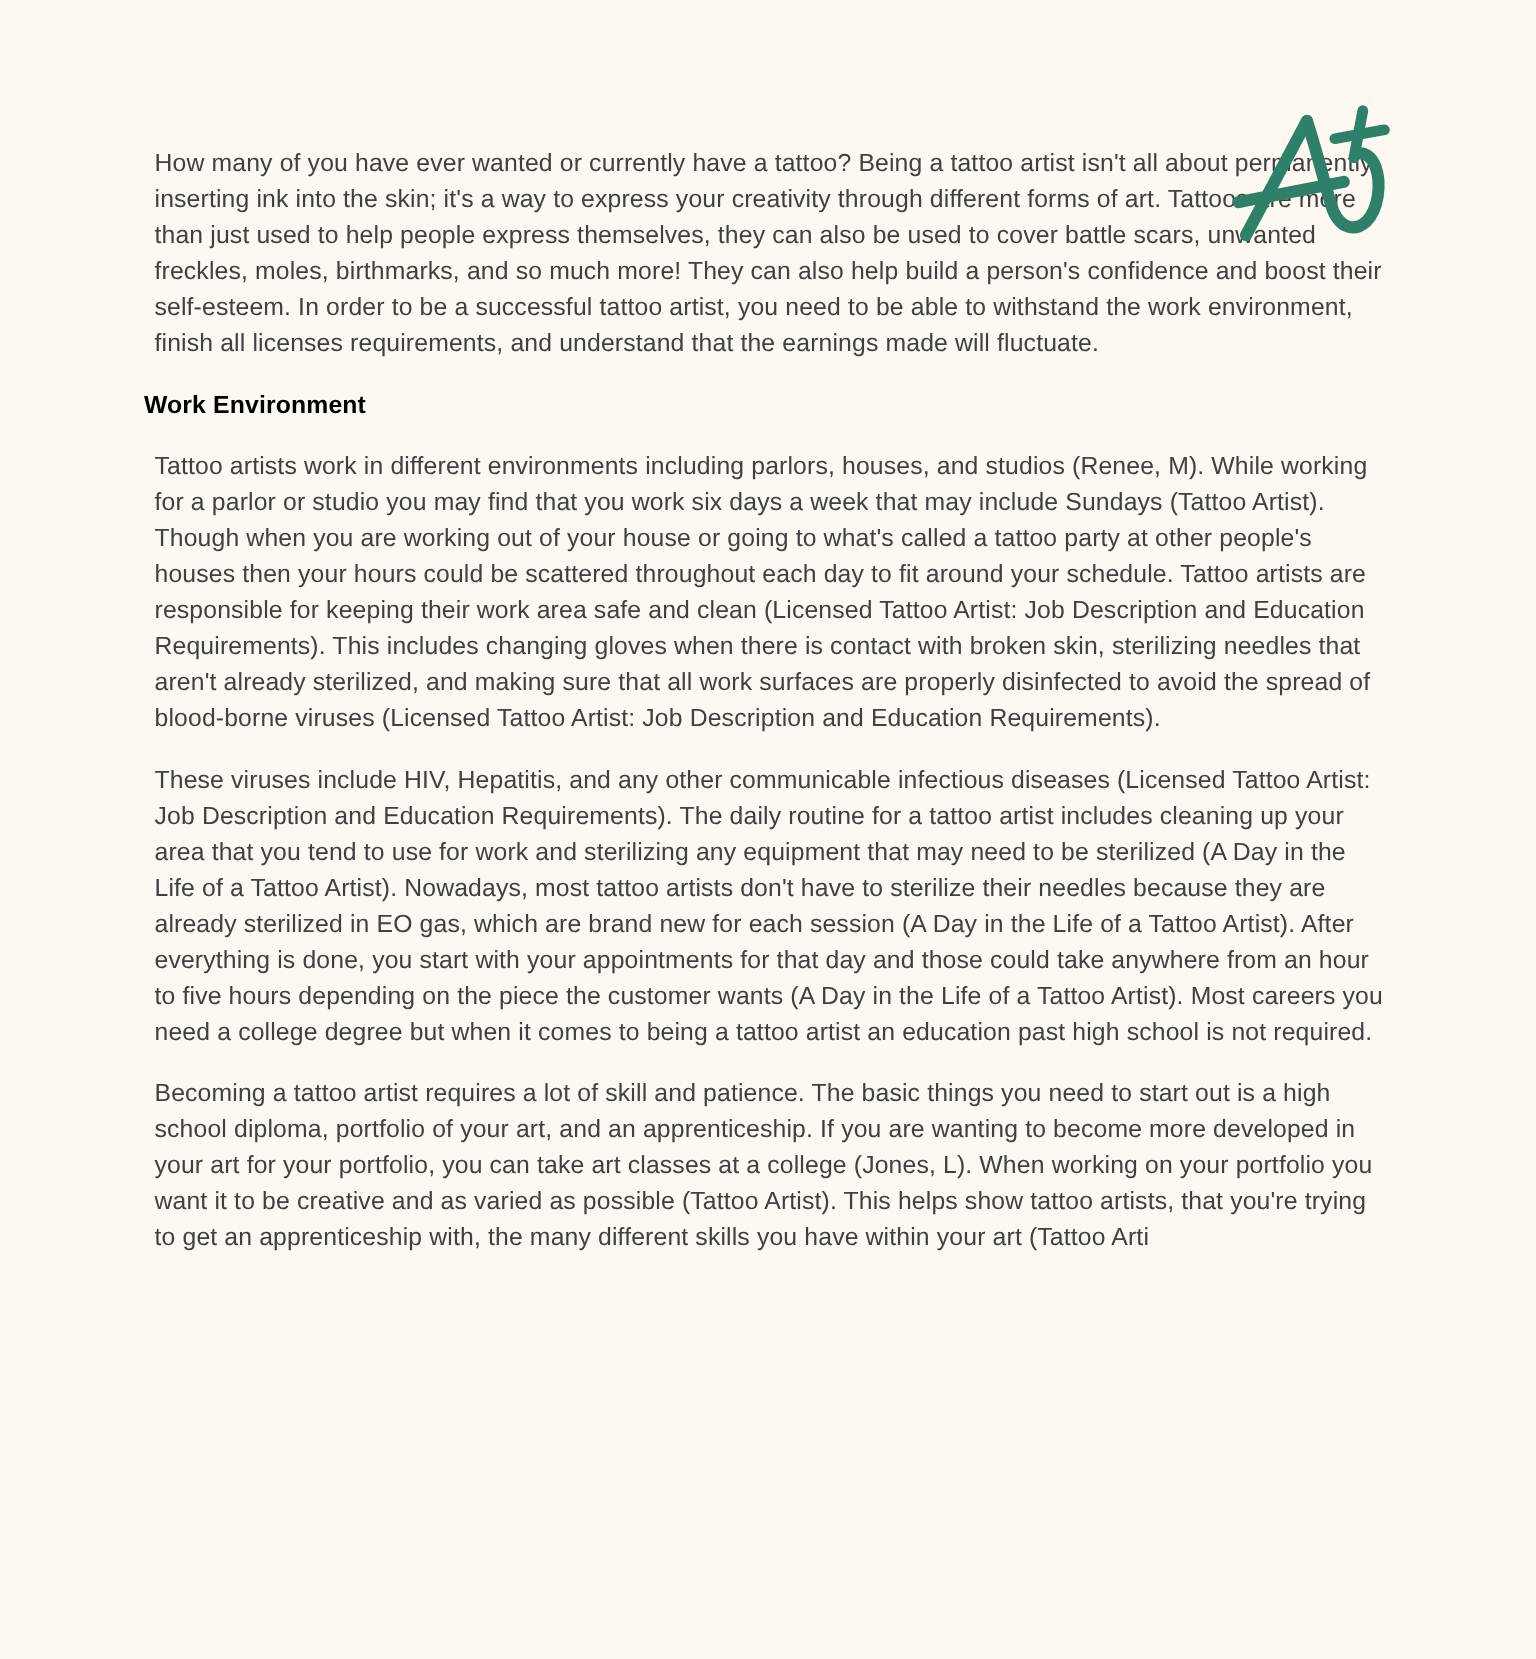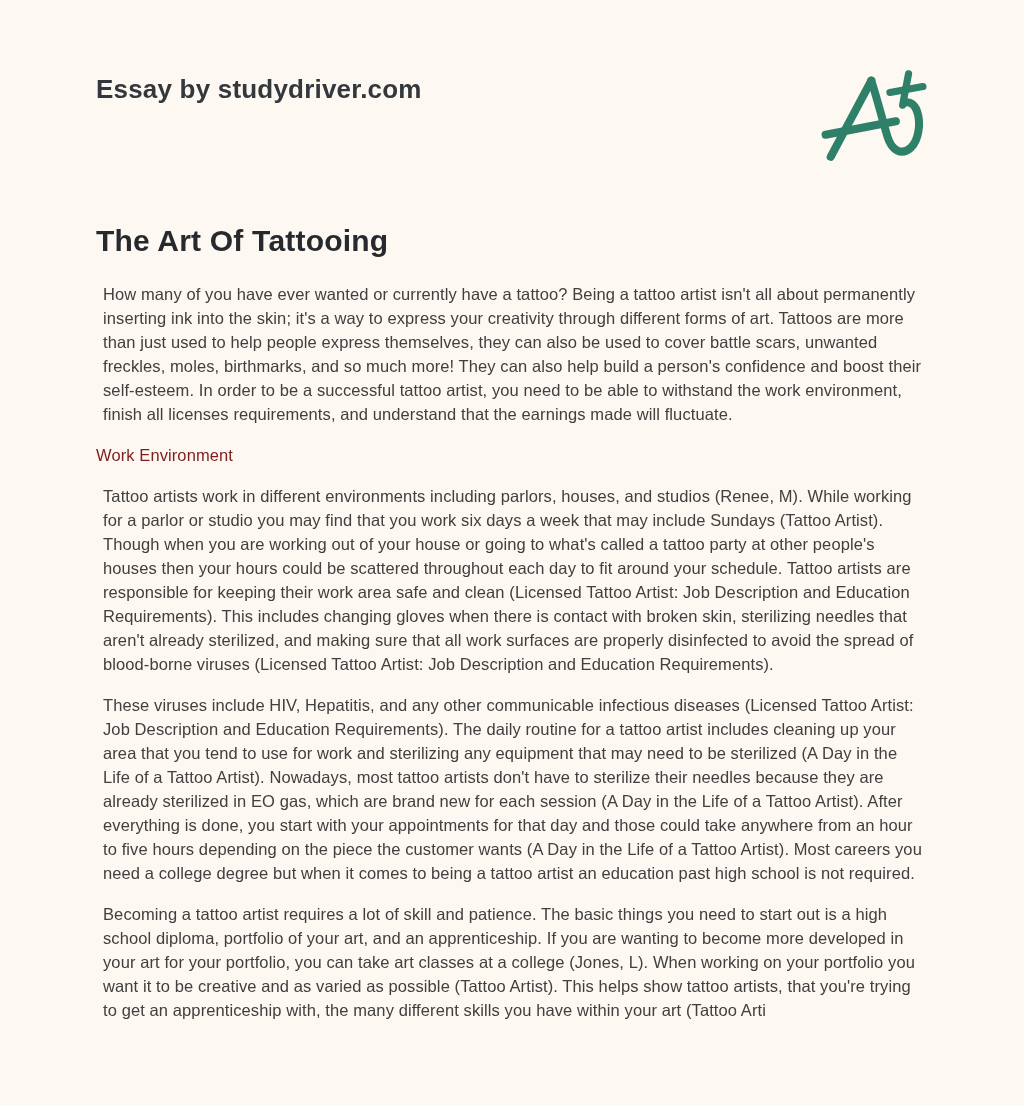--- a/index.html
+++ b/index.html
@@ -92,7 +92,6 @@
 <div class="page">
 
   <div class="header">
-    <h1 class="site-title">Essay by studydriver.com</h1>
 
 
     <div class="logo">

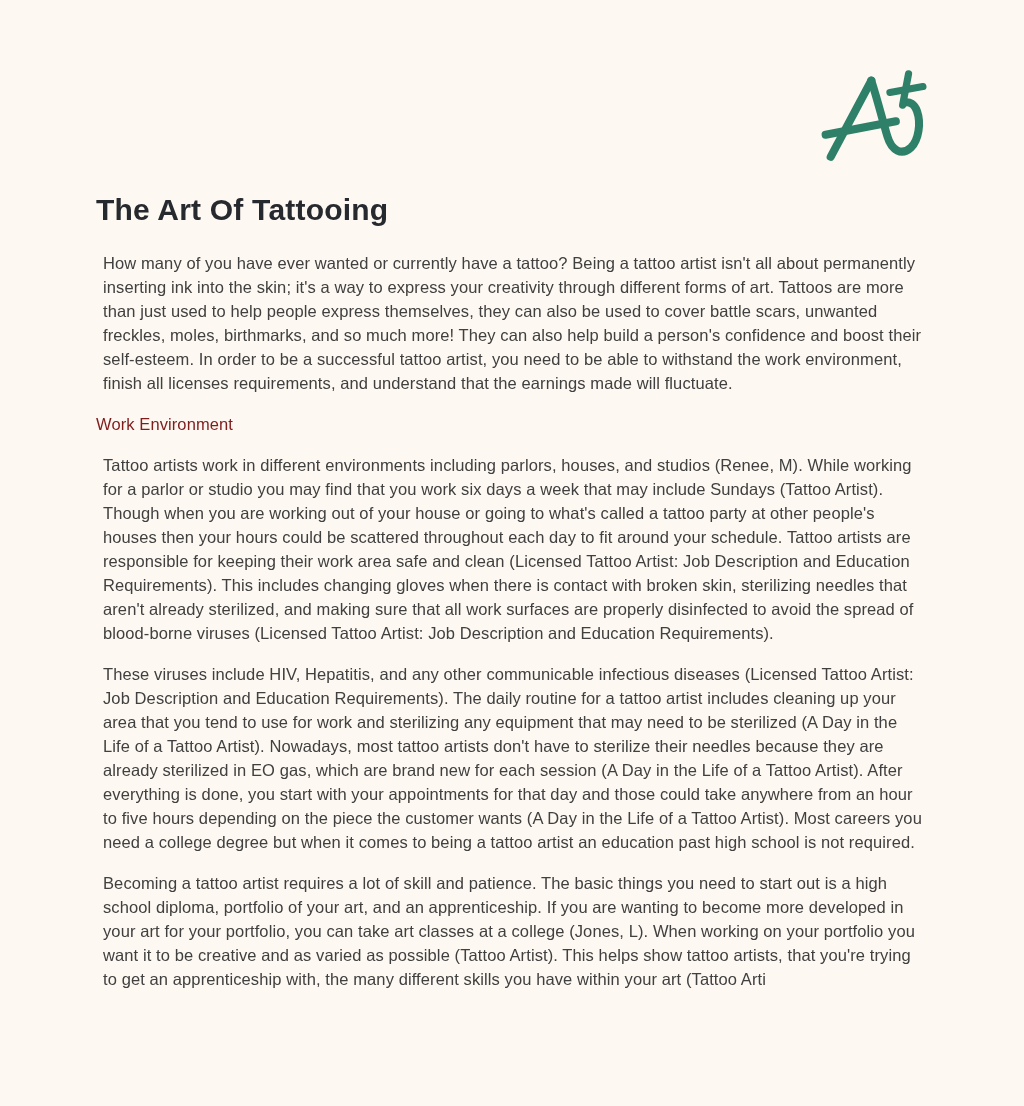--- a/index.html
+++ b/index.html
@@ -110,7 +110,6 @@
     </div>
   </div>
 
-  <h2 class="article-title">The Art Of Tattooing</h2>
 
   <div class="article-body">
     <p>How many of you have ever wanted or currently have a tattoo? Being a tattoo artist isn't all about permanently inserting ink into the skin; it's a way to express your creativity through different forms of art. Tattoos are more than just used to help people express themselves, they can also be used to cover battle scars, unwanted freckles, moles, birthmarks, and so much more! They can also help build a person's confidence and boost their self-esteem. In order to be a successful tattoo artist, you need to be able to withstand the work environment, finish all licenses requirements, and understand that the earnings made will fluctuate.</p>

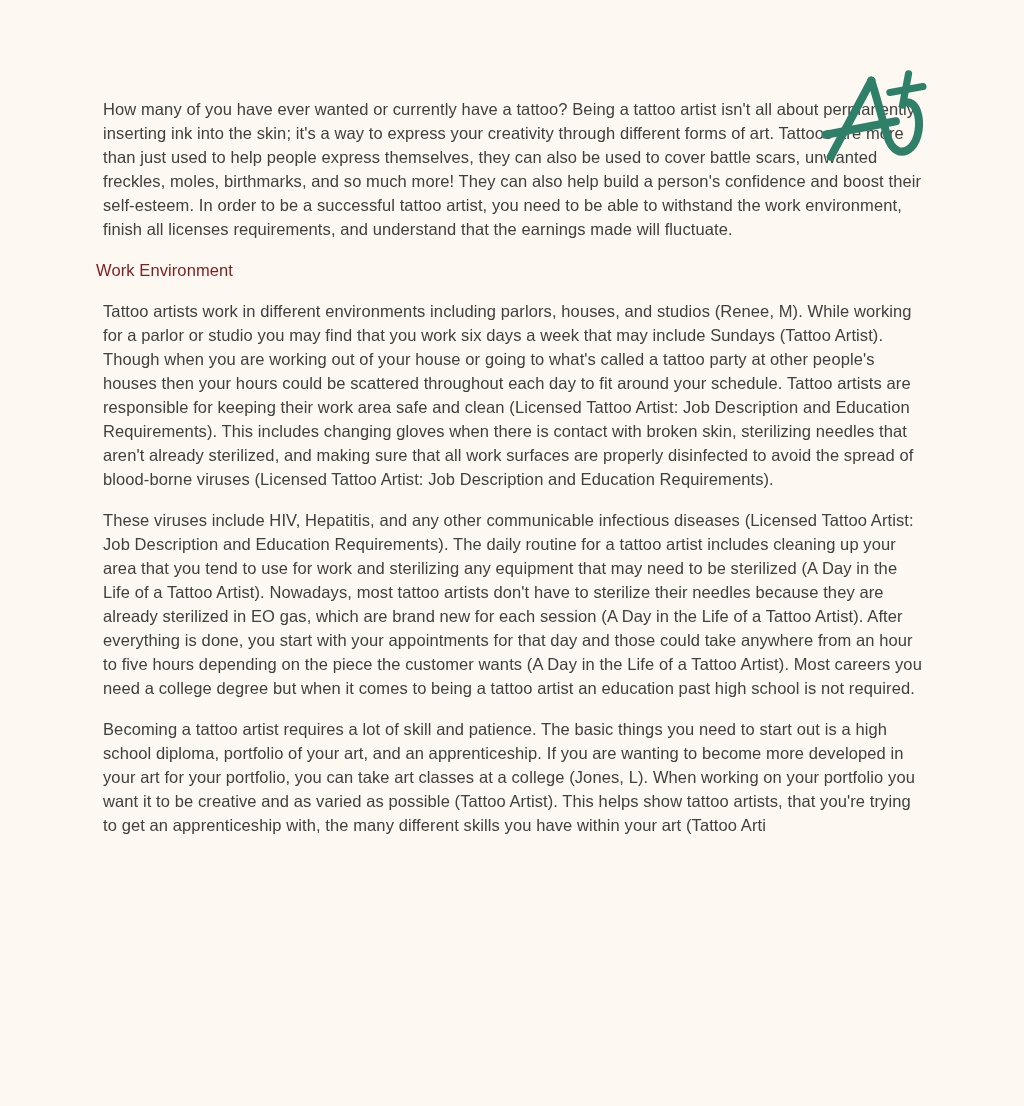--- a/index.html
+++ b/index.html
@@ -82,8 +82,8 @@
     font-size: 16.5px;
     line-height: 24px;
     letter-spacing: 0.1px;
-    font-weight: 400;
-    color: #7f1d1d;
+    font-weight: 700;
+    color: #000000;
   }
 </style>
 </head>

